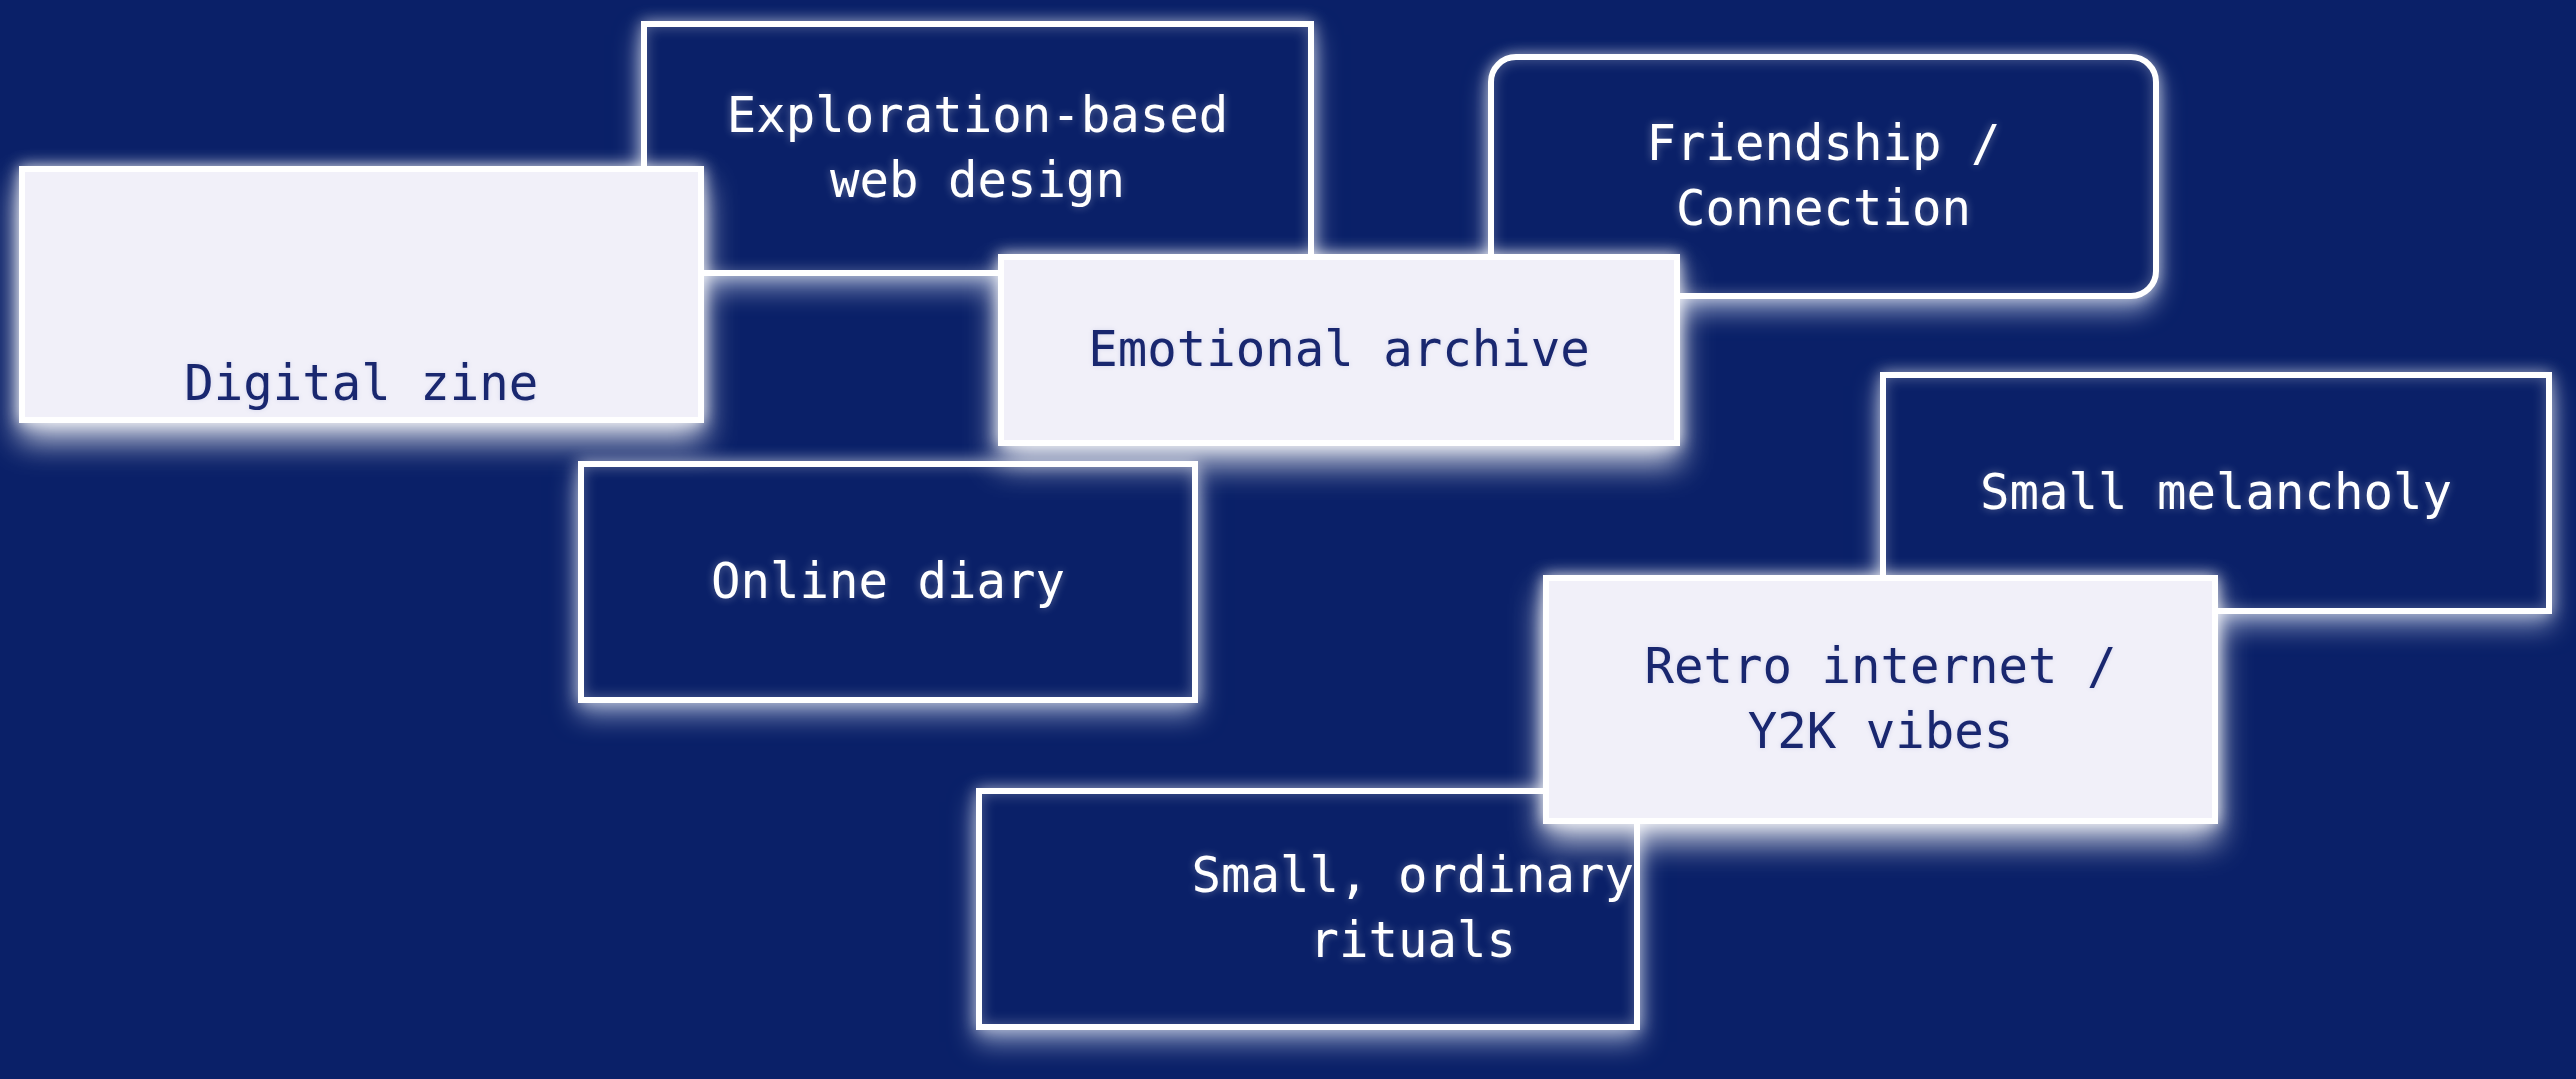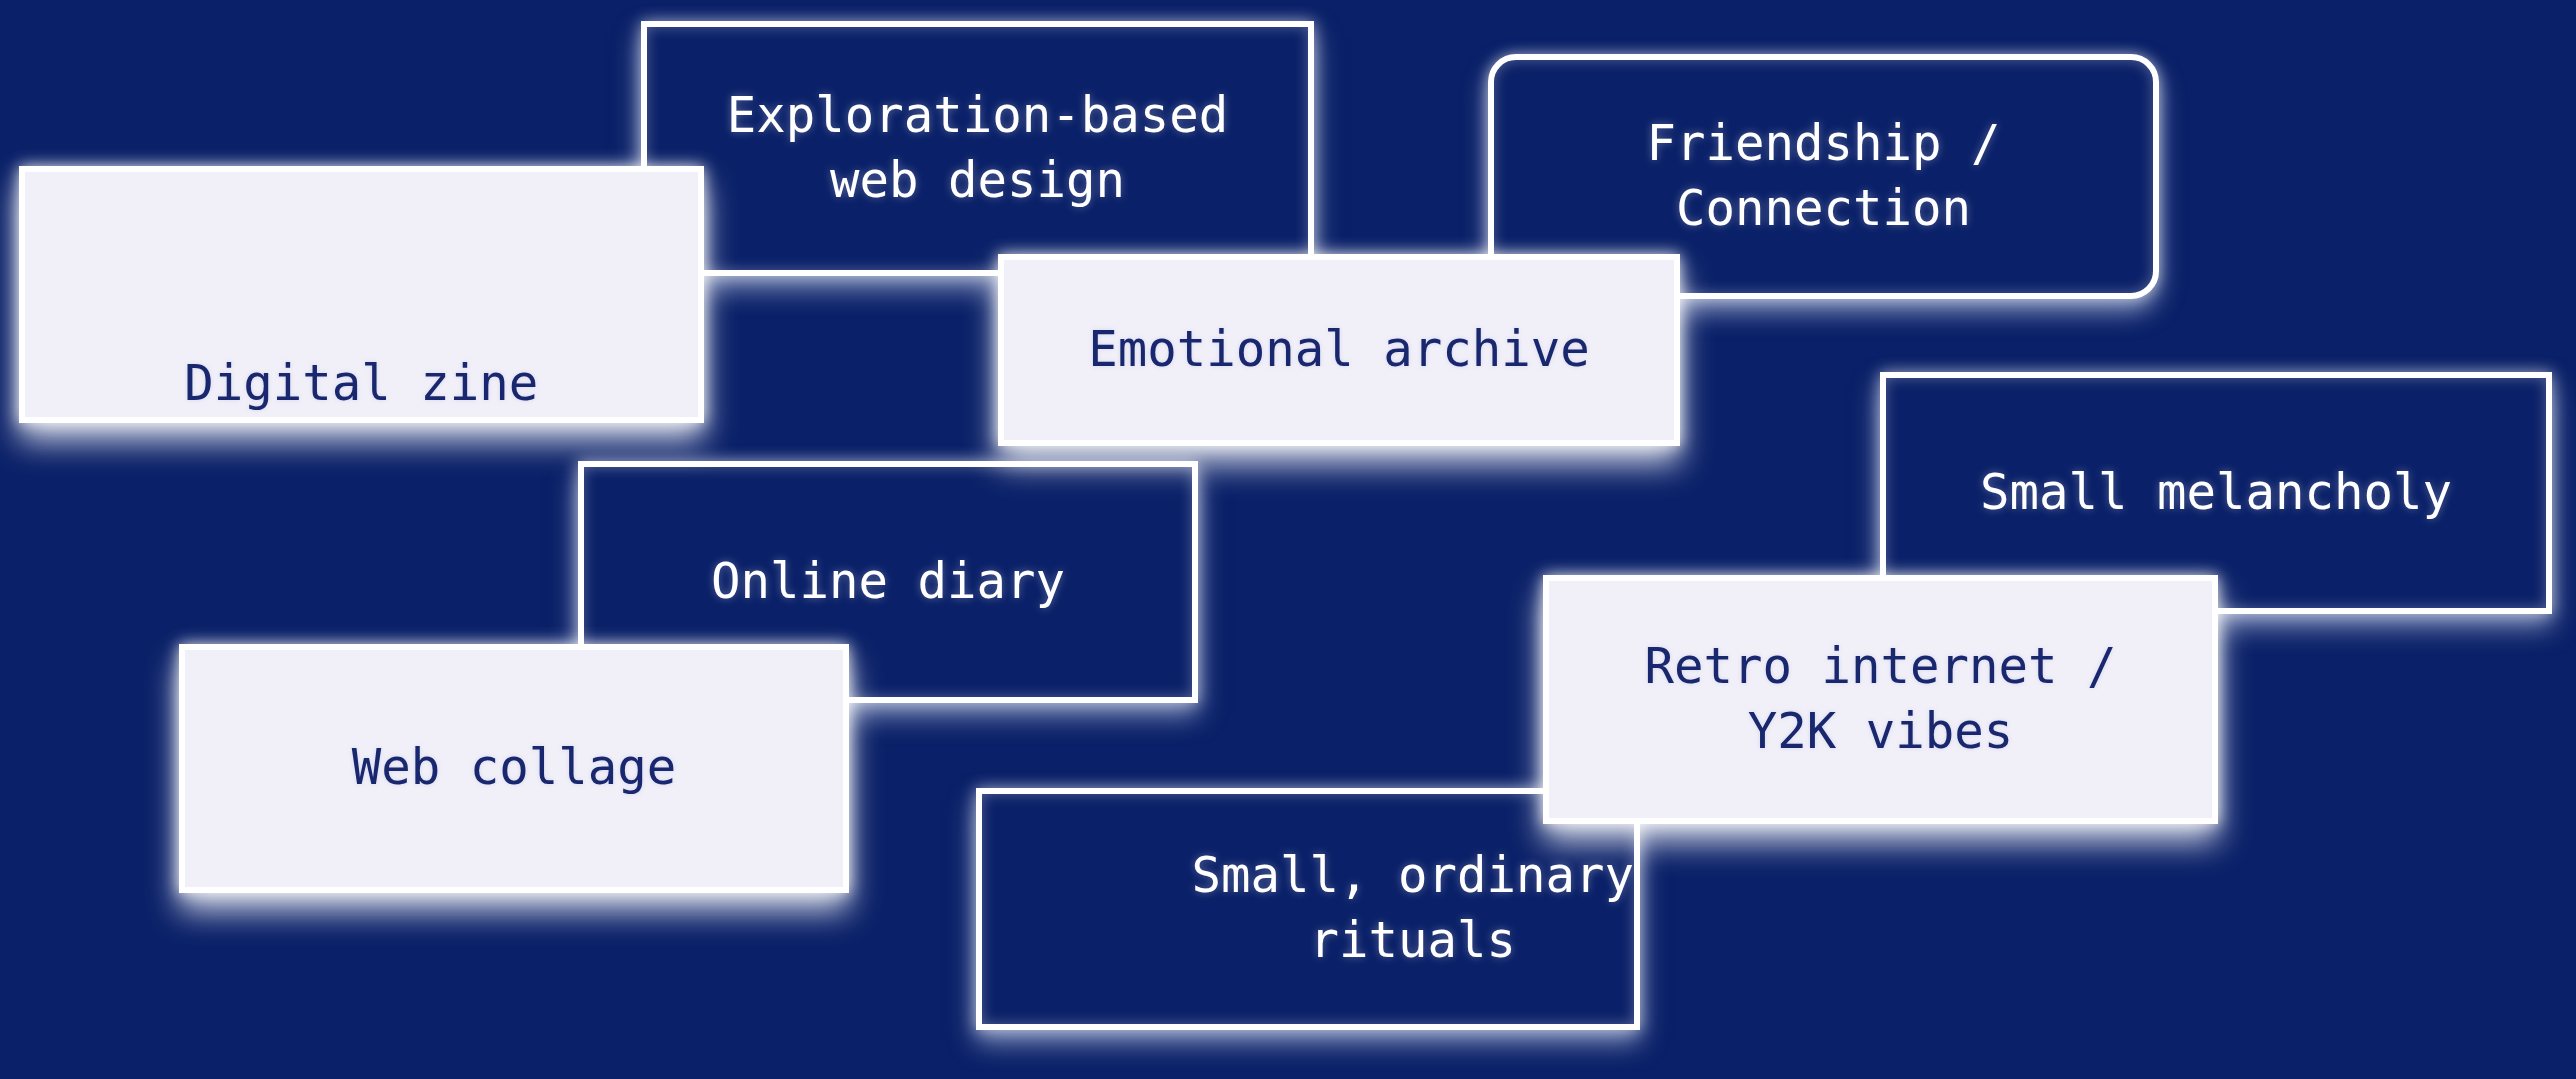--- a/index.html
+++ b/index.html
@@ -100,9 +100,6 @@
     <span class="label">Emotional archive</span>
   </div>
 
-  <div class="card filled" id="card-collage">
-    <span class="label">Web collage</span>
-  </div>
 
   <div class="card filled" id="card-retro">
     <span class="label">Retro internet /

